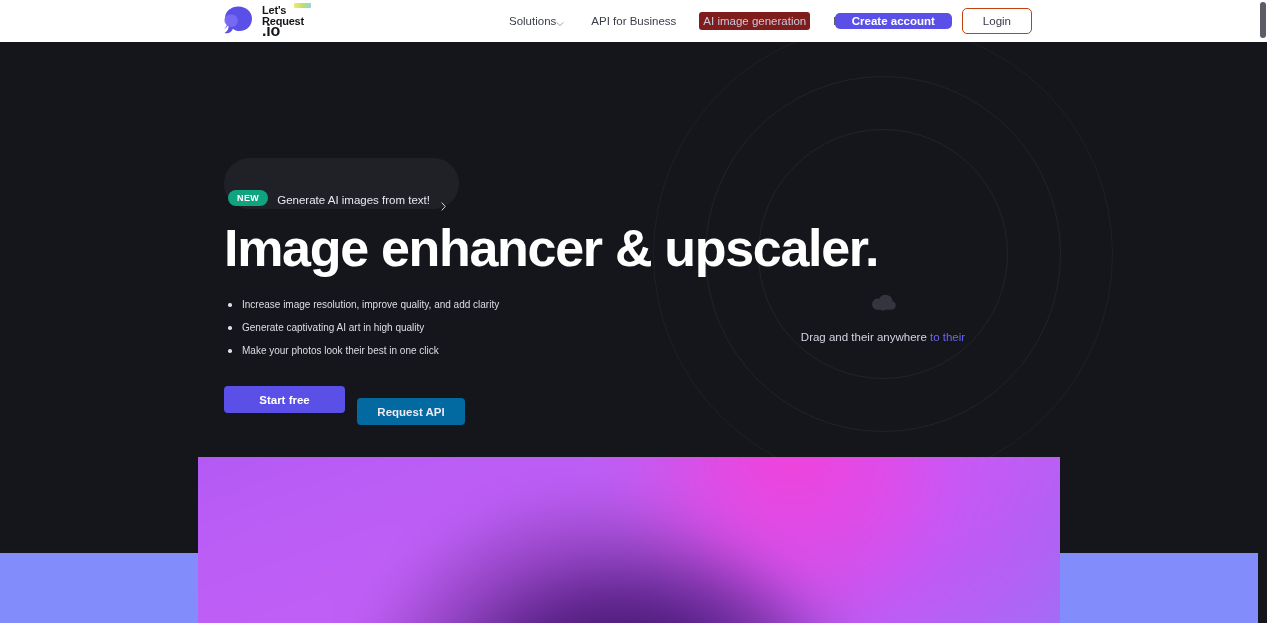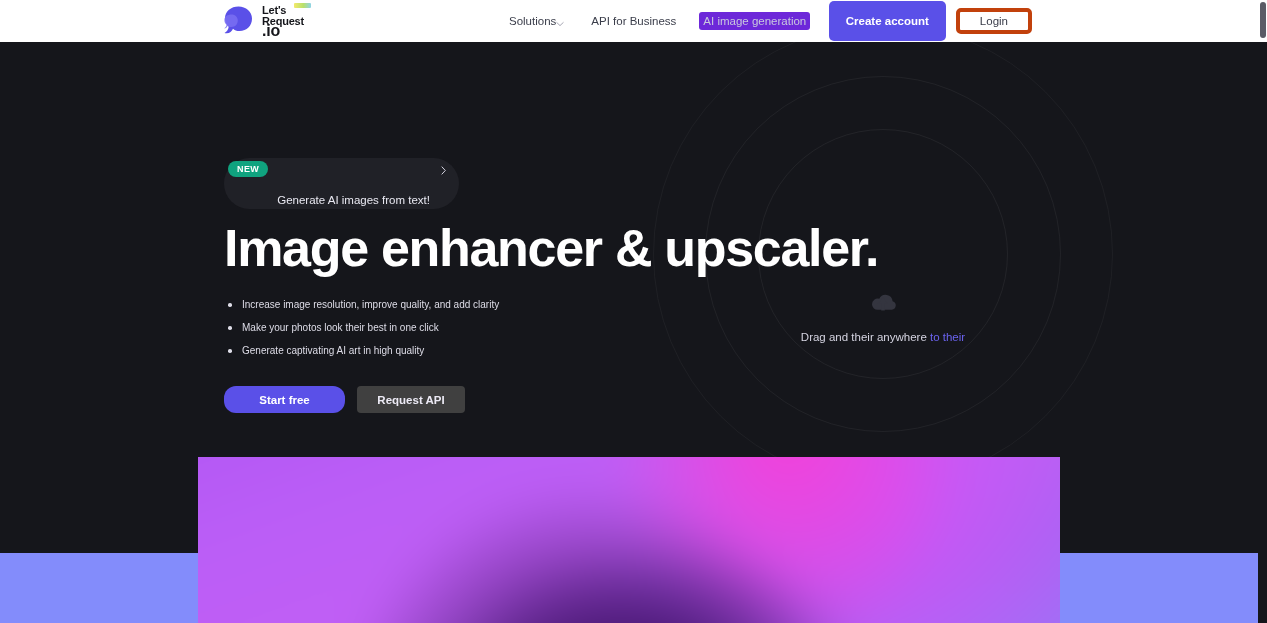--- a/index.html
+++ b/index.html
@@ -39,7 +39,7 @@
     display:flex; align-items:center; cursor:pointer;
     padding:3px 4px; border-radius:3px;
   }
-  .nav-item.muted { color:#c9c8dd; background:#6d28d9; }
+  .nav-item.muted { color:#c9c8dd; background:#7f1d1d; }
   .chev-d { width:8px; height:8px; display:inline-block; position:relative; top:1px; }
 
   .hdr-actions { position:absolute; right:226px; top:0; height:42px; display:flex; align-items:center; gap:10px; }

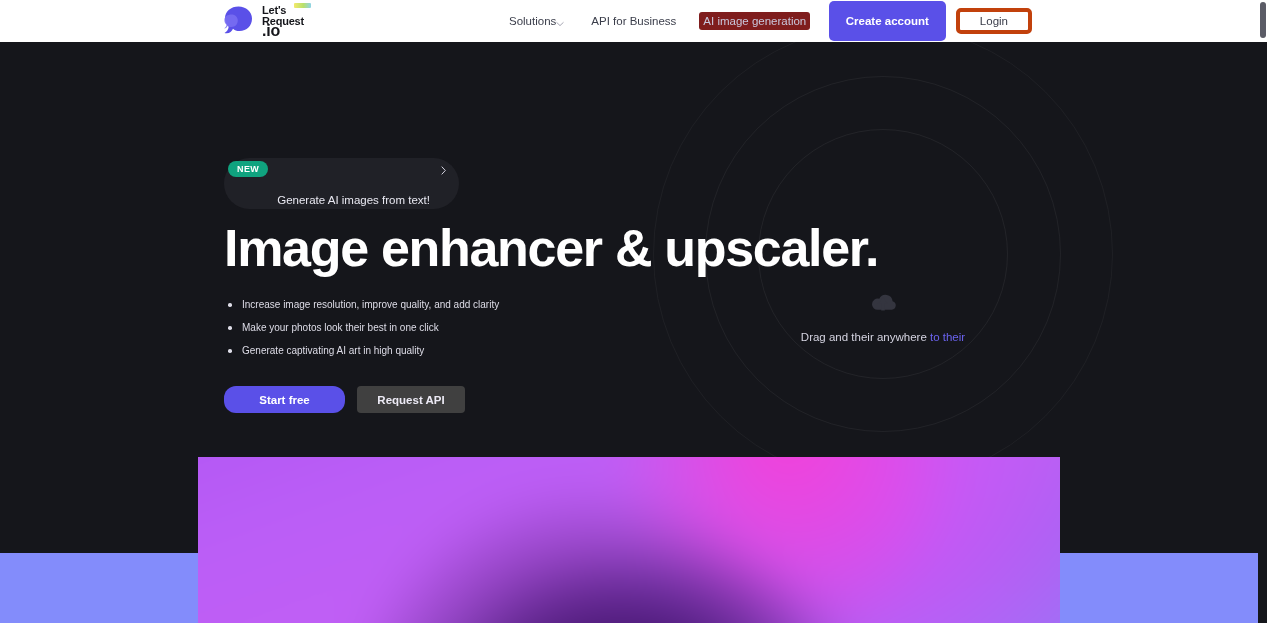--- a/index.html
+++ b/index.html
@@ -45,7 +45,7 @@
   .hdr-actions { position:absolute; right:226px; top:0; height:42px; display:flex; align-items:center; gap:10px; }
   .btn-create {
     background:#5a50e8; color:#fff; font-size:11.5px; font-weight:700;
-    height:40px; padding:0 17px; border-radius:5px; border:none;
+    height:16px; padding:0 17px; border-radius:5px; border:none;
     display:flex; align-items:center; cursor:pointer; white-space:nowrap;
   }
   .btn-login {

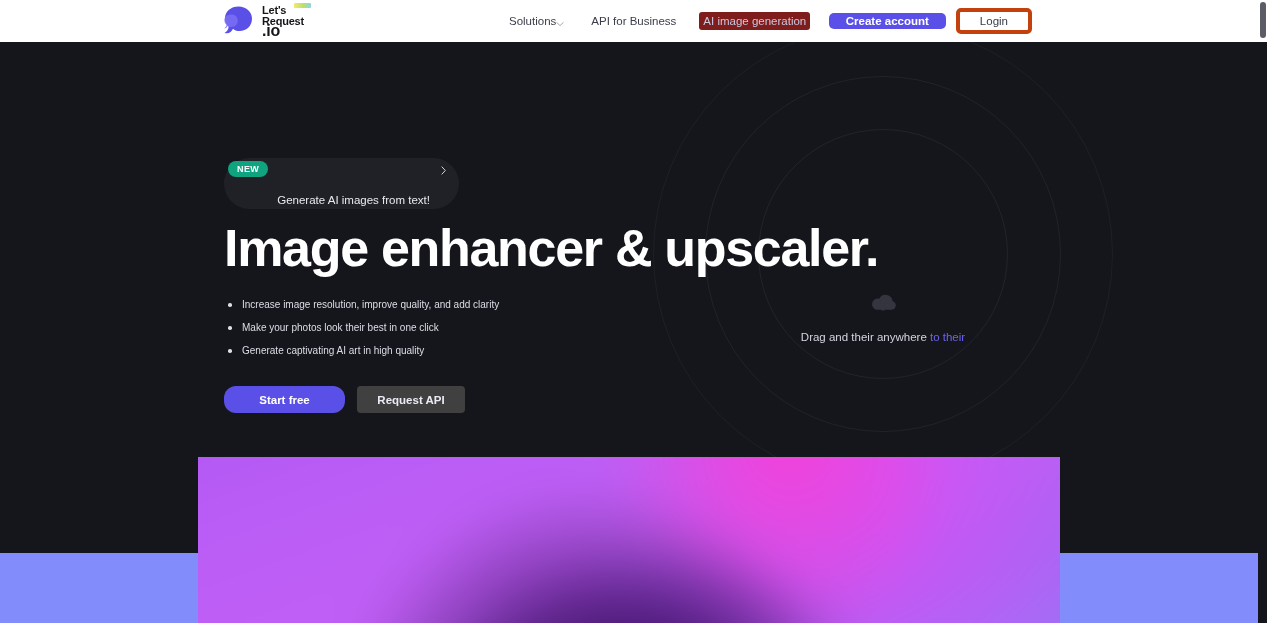--- a/index.html
+++ b/index.html
@@ -50,7 +50,7 @@
   }
   .btn-login {
     background:#fff; color:#3a3d4a; font-size:11.5px;
-    height:26px; padding:0 20px; border-radius:5px; border:4px solid #c2410c;
+    height:26px; padding:0 20px; border-radius:5px; border:1px solid #c2410c;
     display:flex; align-items:center; cursor:pointer;
   }
 

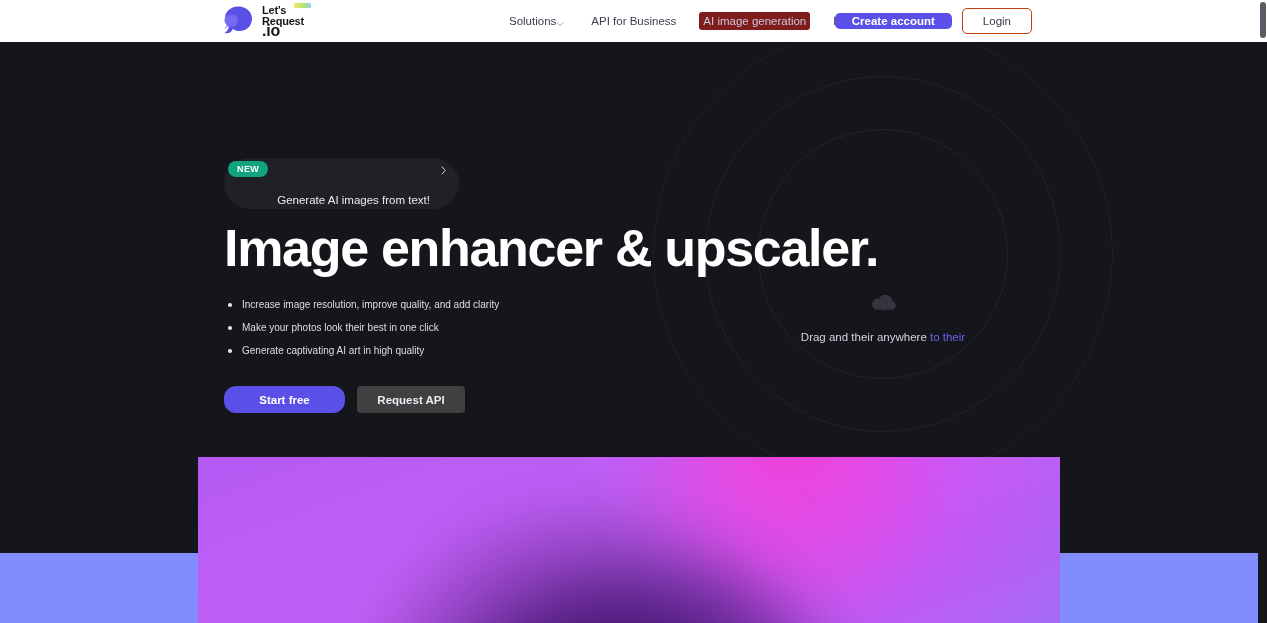--- a/index.html
+++ b/index.html
@@ -68,7 +68,7 @@
   .hero-left { position:absolute; left:224px; top:116px; width:520px; }
 
   .badge-pill {
-    display:inline-flex; align-items:flex-start; gap:9px;
+    display:inline-flex; align-items:flex-end; gap:9px;
     background:#202127; border-radius:30px; padding:3px 11px 3px 4px;
     cursor:pointer;
   }

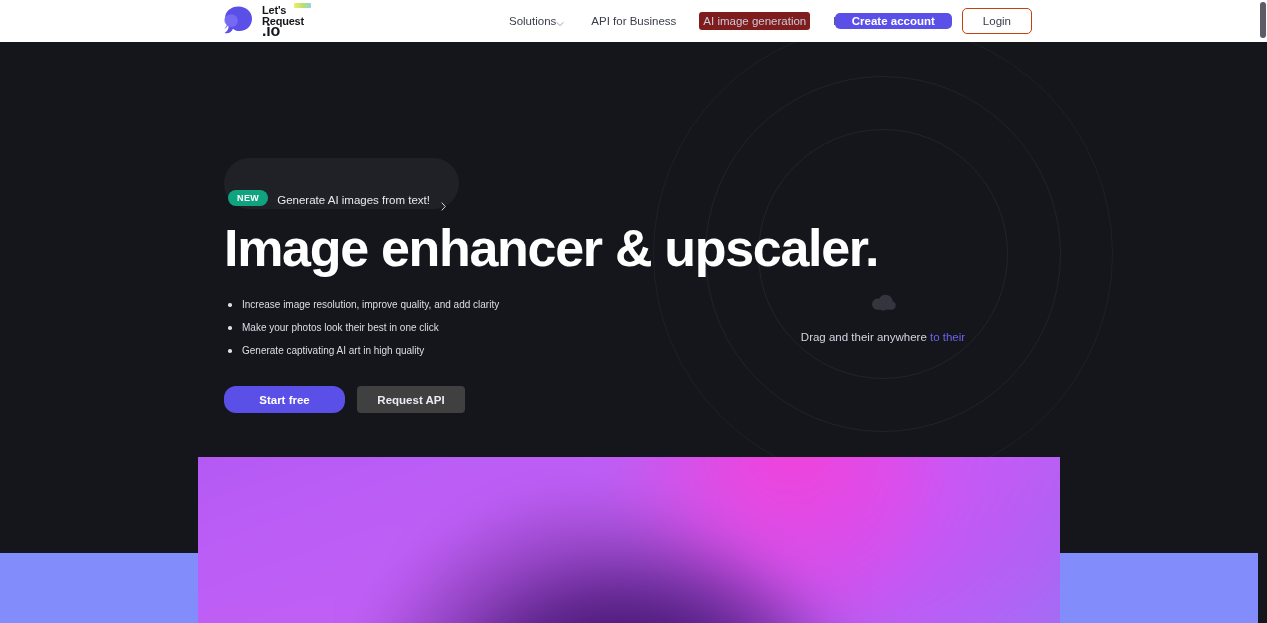--- a/index.html
+++ b/index.html
@@ -215,8 +215,8 @@
 
         <ul class="hero-list">
           <li>Increase image resolution, improve quality, and add clarity</li>
+          <li>Generate captivating AI art in high quality</li>
           <li>Make your photos look their best in one click</li>
-          <li>Generate captivating AI art in high quality</li>
         </ul>
 
         <div class="hero-ctas">

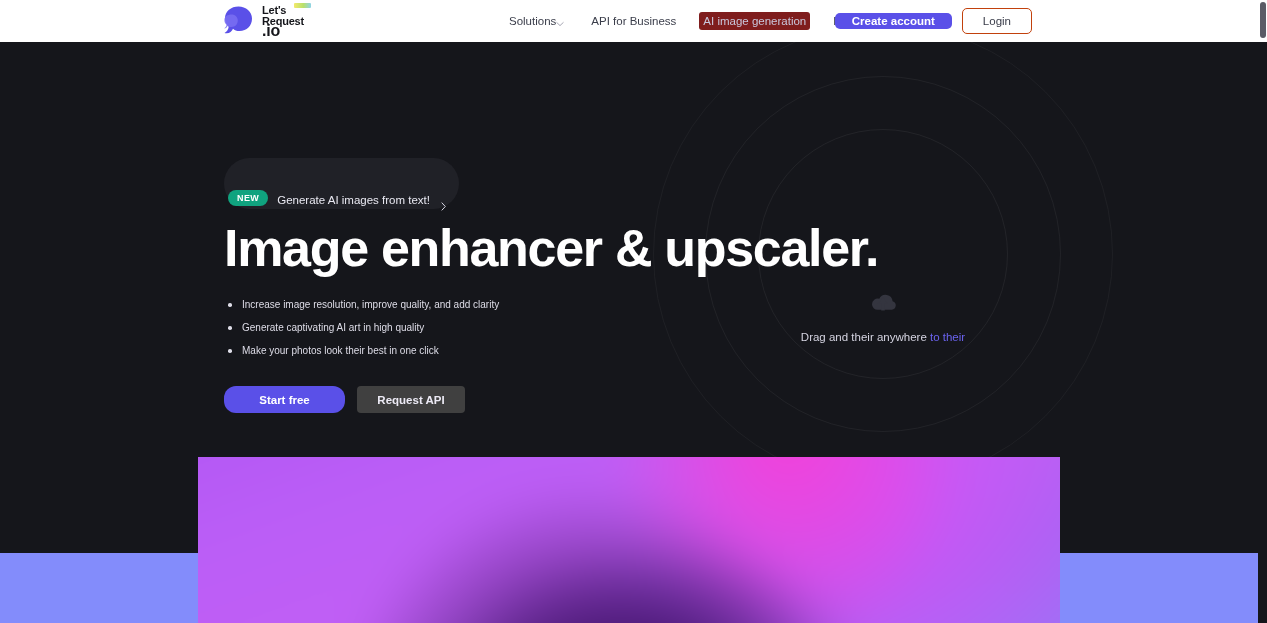--- a/index.html
+++ b/index.html
@@ -98,7 +98,7 @@
   .hero-ctas { margin-top:26px; display:flex; gap:12px; }
   .btn-start {
     background:#5a50e8; color:#fff; font-size:11.5px; font-weight:700;
-    width:121px; height:27px; border:none; border-radius:12px;
+    width:121px; height:27px; border:none; border-radius:4px;
     display:flex; align-items:center; justify-content:center; cursor:pointer;
   }
   .btn-reqapi {

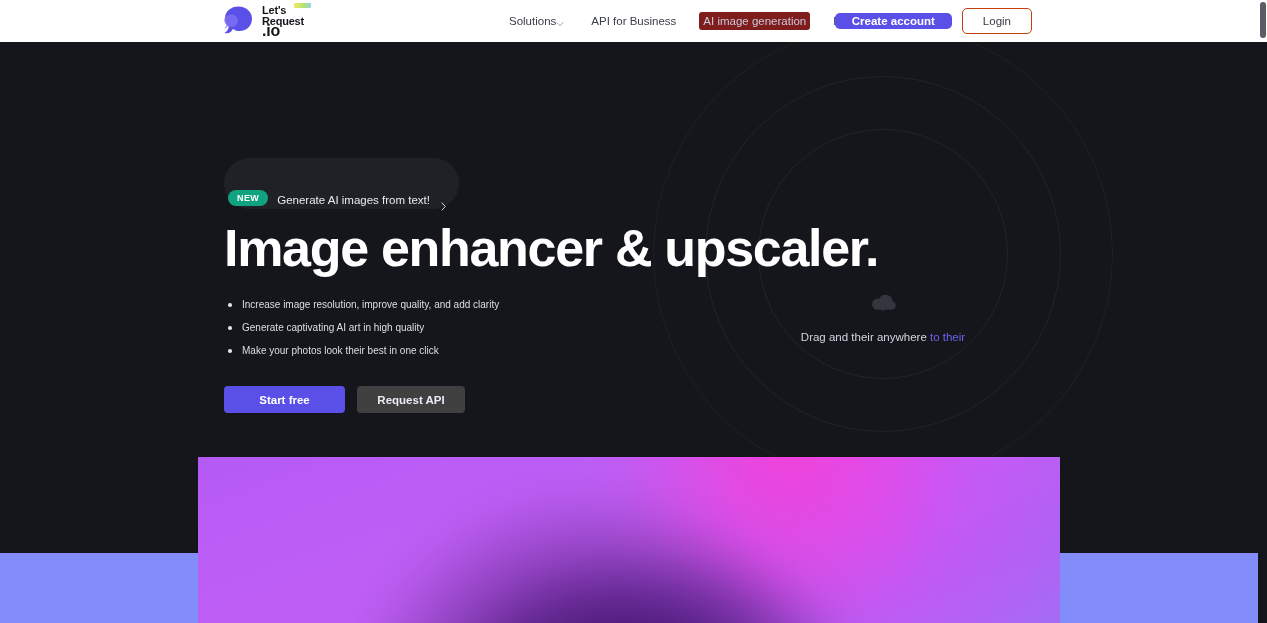--- a/index.html
+++ b/index.html
@@ -102,9 +102,9 @@
     display:flex; align-items:center; justify-content:center; cursor:pointer;
   }
   .btn-reqapi {
-    background:#404040; color:#eceaf5; font-size:11.5px; font-weight:700;
+    background:#0369a1; color:#eceaf5; font-size:11.5px; font-weight:700;
     width:108px; height:27px; border:none; border-radius:4px;
-    display:flex; align-items:center; justify-content:center; cursor:pointer;
+    display:flex; align-items:center; justify-content:center; cursor:pointer;margin-top:12px;
   }
 
   

